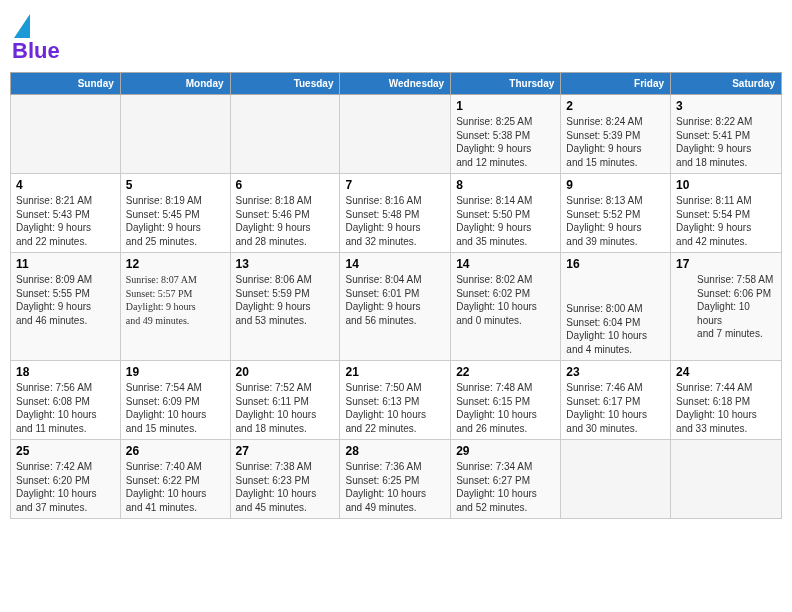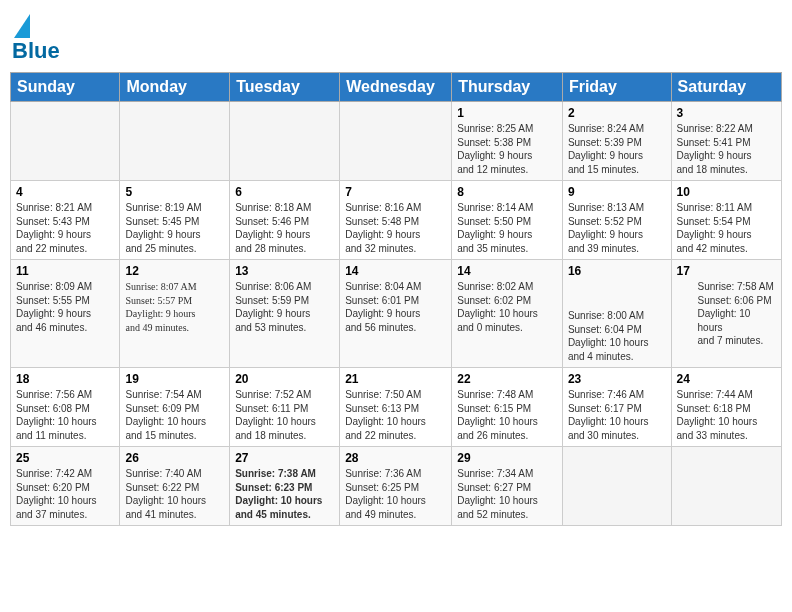--- a/index.html
+++ b/index.html
@@ -88,7 +88,7 @@
           <polygon points="4,24 20,0 20,24" fill="#1a9ad7"></polygon>
         </svg>
       </div>
-      <span style="font-size:22px;font-weight:bold;color:#0369a1;margin-left:2px;">Blue</span>
+      <span style="font-size:22px;font-weight:bold;color:#6d28d9;margin-left:2px;">Blue</span>
     </div>
   </div>
   <div class="title-block">

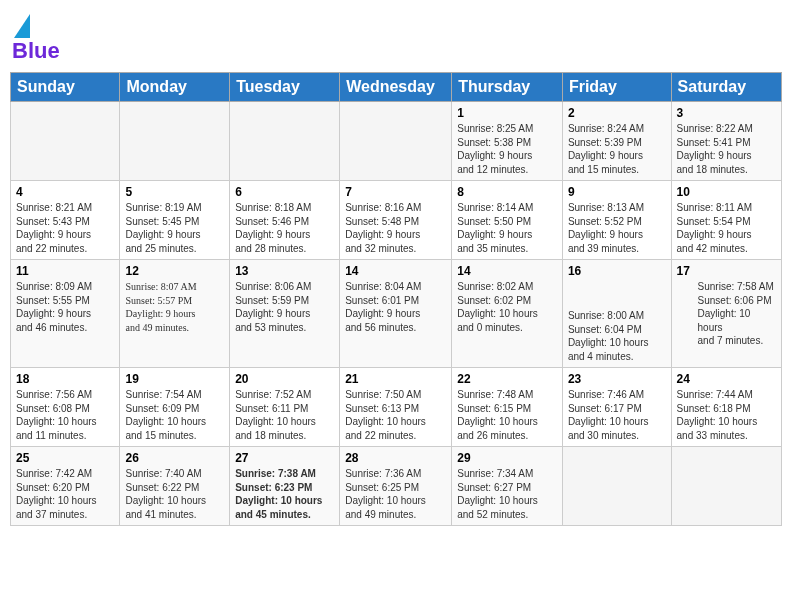--- a/index.html
+++ b/index.html
@@ -42,9 +42,9 @@
     .calendar thead tr th {
       background-color: #2979c4;
       color: #fff;
-      text-align: left;
+      text-align: right;
       padding: 5px 6px;
-      font-size: 16px;
+      font-size: 10px;
       font-weight: bold;
       border: 1px solid #aaa;
     }

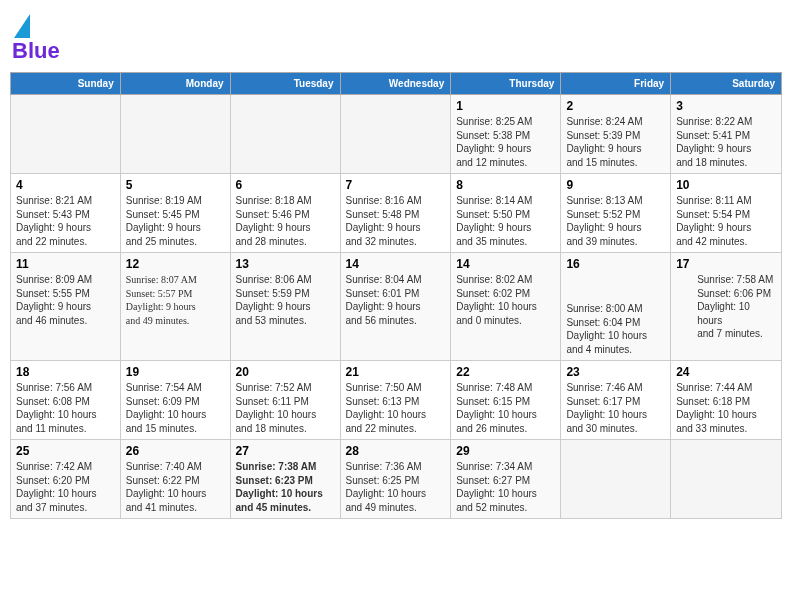--- a/index.html
+++ b/index.html
@@ -307,7 +307,7 @@
         </td>
         <td>
           <span class="day-num">27</span>
-          <div class="day-info" style="white-space: pre-line; font-weight: bold;">Sunrise: 7:38 AM
+          <div class="day-info" style="white-space: pre-line;">Sunrise: 7:38 AM
 Sunset: 6:23 PM
 Daylight: 10 hours
 and 45 minutes.</div>

